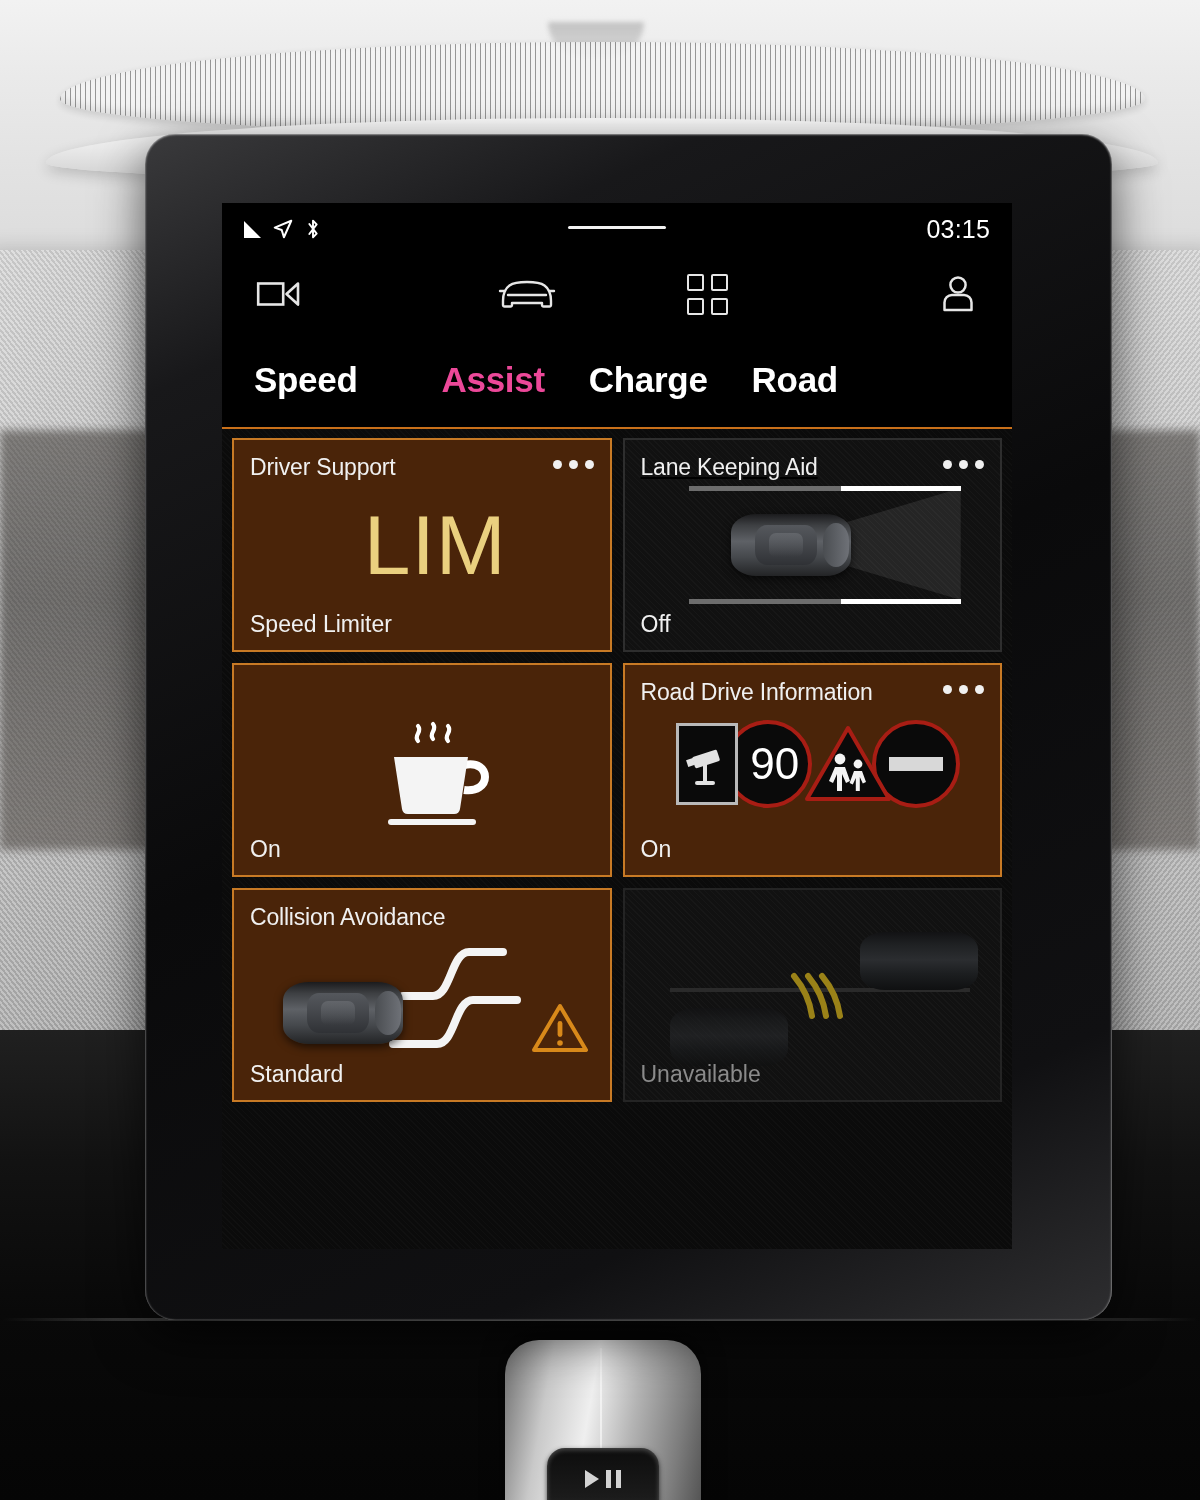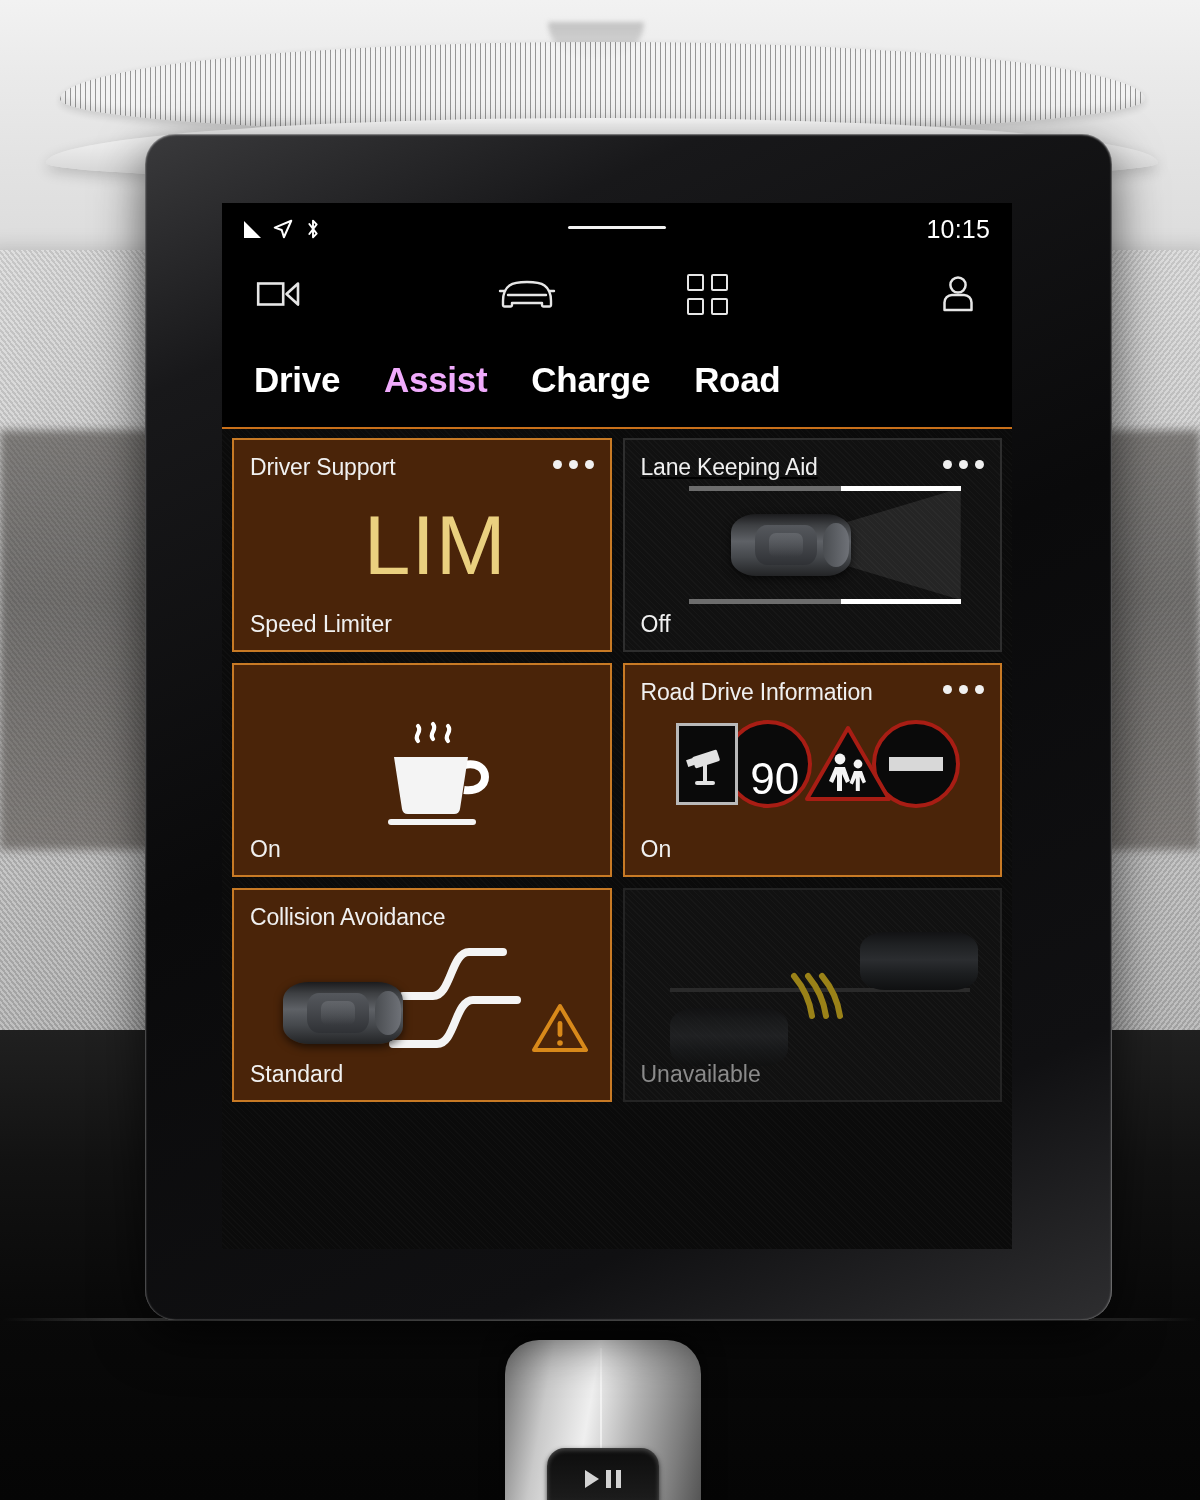--- a/index.html
+++ b/index.html
@@ -480,7 +480,7 @@
         </svg>
       </div>
       <div class="status-handle"></div>
-      <div class="status-time">10:15</div>
+      <div class="status-time">03:15</div>
     </div>
 
     <div class="appbar">

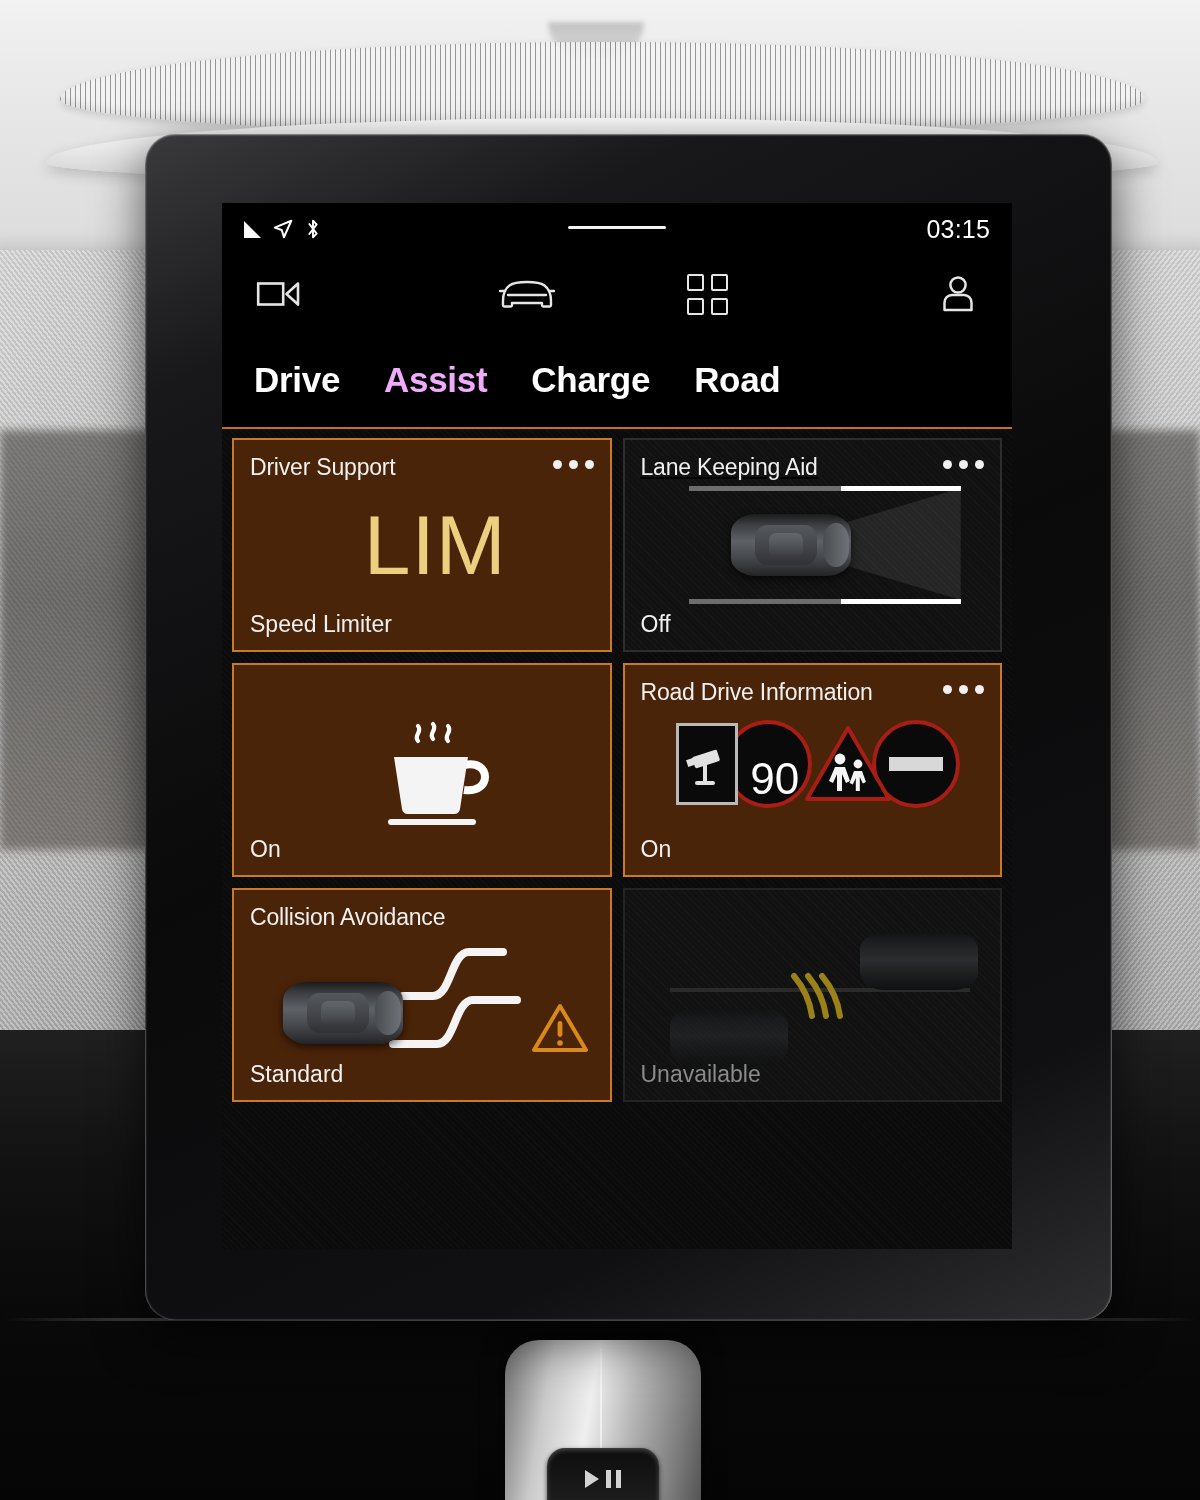--- a/index.html
+++ b/index.html
@@ -514,7 +514,7 @@
     </div>
 
     <div class="tabs">
-      <div class="tab">Drive</div>
+      <div class="tab">Speed</div>
       <div class="tab active">Assist</div>
       <div class="tab">Charge</div>
       <div class="tab">Road</div>

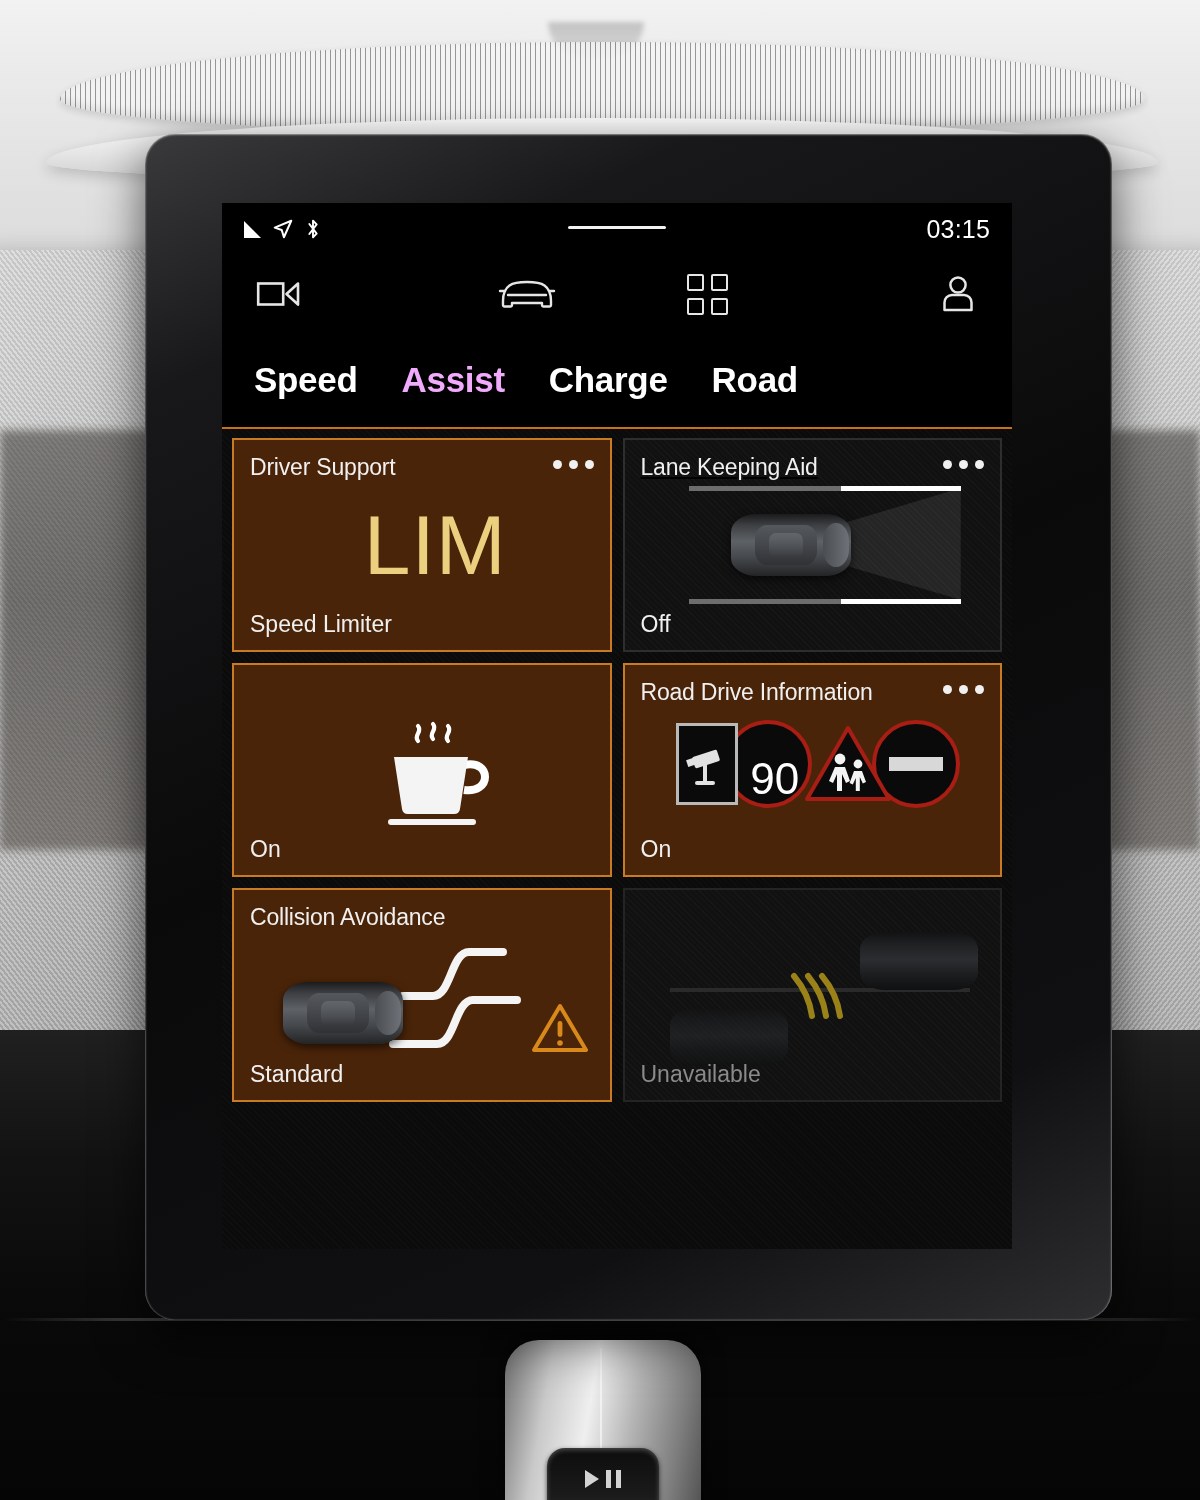--- a/index.html
+++ b/index.html
@@ -246,7 +246,7 @@
     letter-spacing: -.3px;
     cursor: pointer;
   }
-  .tab.active { color: #f0abfc; }
+  .tab.active { color: #ec4899; margin-left: 40px; }
 
   
   .grid {

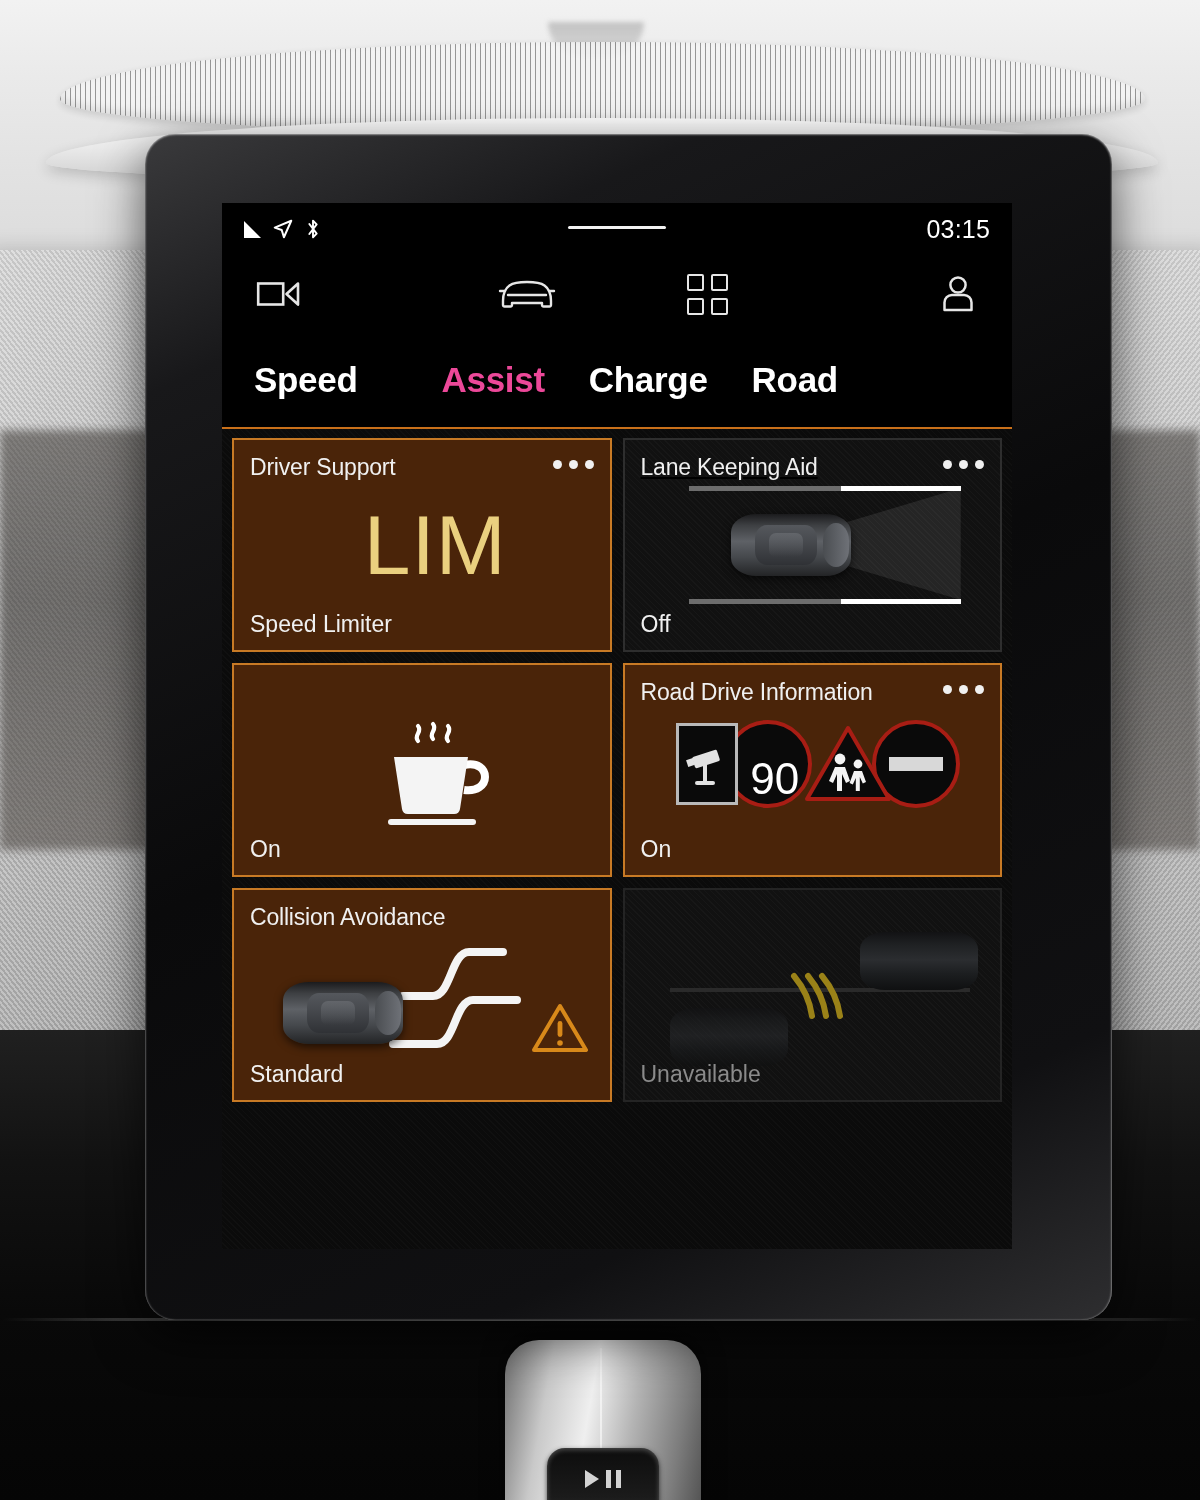--- a/index.html
+++ b/index.html
@@ -393,7 +393,6 @@
     font-size: 44px;
     z-index: 3;
     padding-left: 14px;
-    align-items: flex-end;
   }
   .sign-ped {
     left: 128px; top: 6px;

